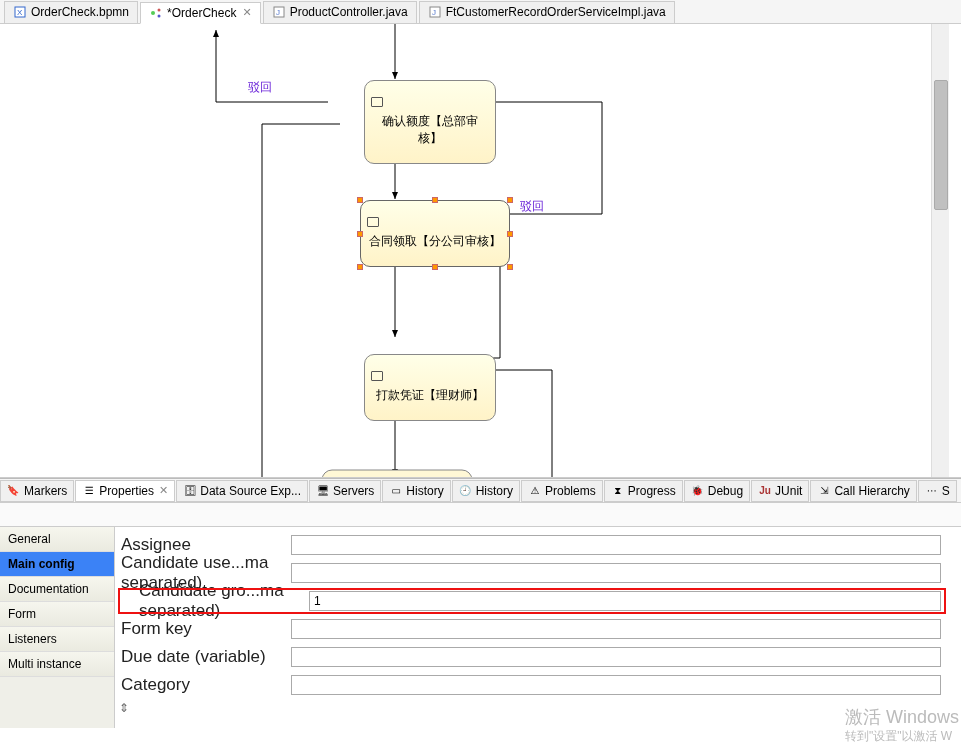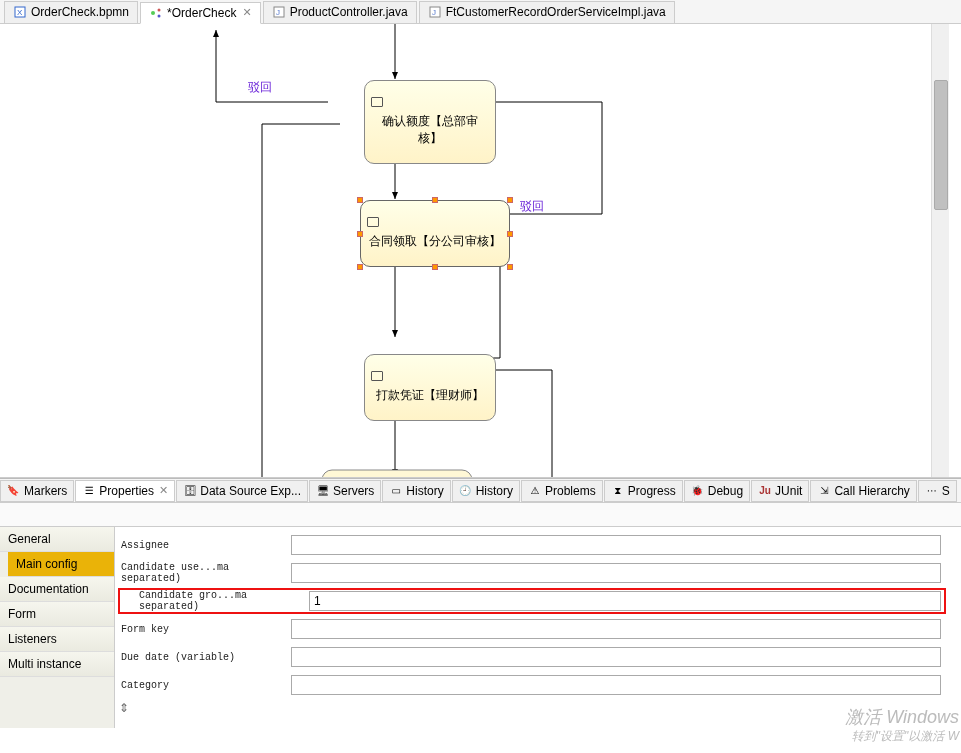--- a/index.html
+++ b/index.html
@@ -38,7 +38,7 @@
 .side-item.bold { font-weight: normal; background: #eab308; margin-left: 8px; }
 .props-fields { flex: 1; overflow: auto; padding-top: 6px; }
 .field-row { display: flex; align-items: center; height: 24px; margin-bottom: 4px; padding-left: 6px; }
-.field-label { width: 170px; color: #222; font-size: 10px; font-family: Liberation Mono, monospace; }
+.field-label { width: 170px; color: #222; font-size: 17px; }
 .field-input { flex: 1; border: 1px solid #aaa; height: 20px; padding: 1px 4px; margin-right: 20px; font-size: 12px; background: #fff; }
 .field-row.highlighted { outline: 2px solid #e11; outline-offset: -1px; margin-left: 4px; margin-right: 16px; padding-left: 20px; }
 .field-row.highlighted .field-input { margin-right: 4px; }

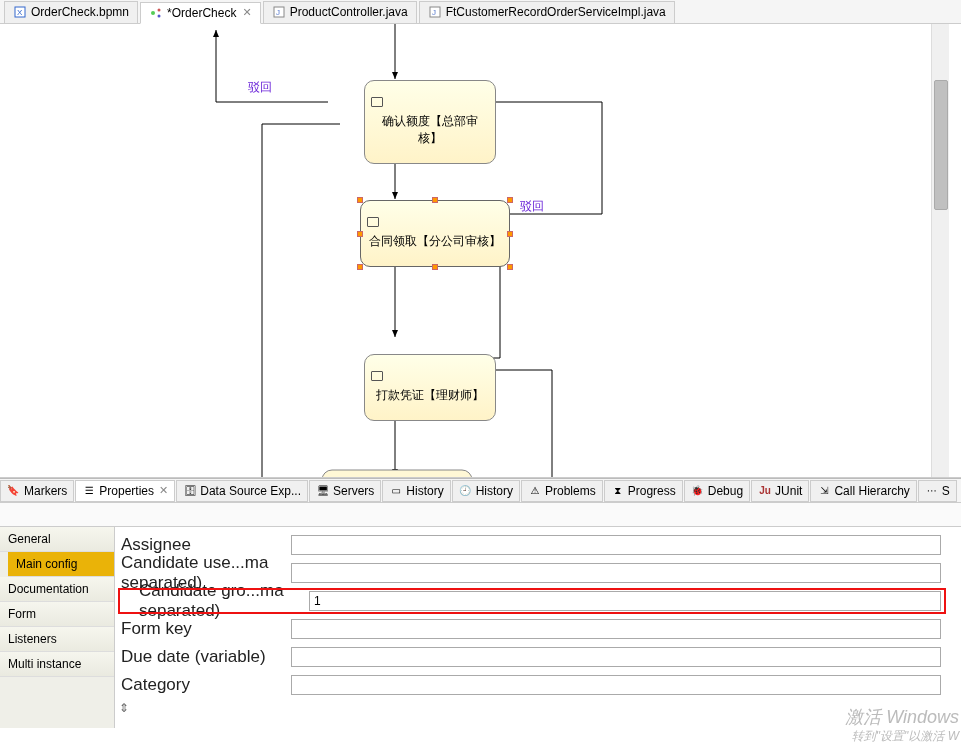--- a/index.html
+++ b/index.html
@@ -35,7 +35,7 @@
 .props-body { display: flex; flex: 1; }
 .props-sidebar { width: 115px; background: #efefe8; border-right: 1px solid #ccc; }
 .side-item { padding: 5px 8px; border-bottom: 1px solid #ddd; background: linear-gradient(#f6f6ee, #eaeae0); cursor: pointer; }
-.side-item.bold { font-weight: normal; background: #eab308; margin-left: 8px; }
+.side-item.bold { font-weight: bold; background: #3b82f6; }
 .props-fields { flex: 1; overflow: auto; padding-top: 6px; }
 .field-row { display: flex; align-items: center; height: 24px; margin-bottom: 4px; padding-left: 6px; }
 .field-label { width: 170px; color: #222; font-size: 17px; }

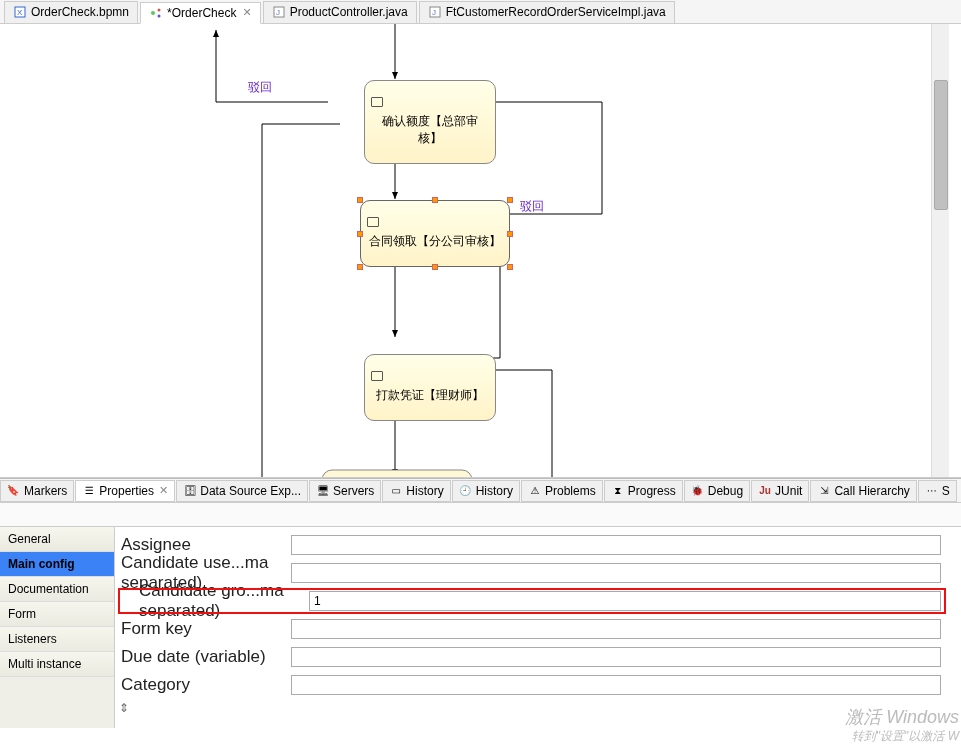--- a/index.html
+++ b/index.html
@@ -44,7 +44,7 @@
 .field-row.highlighted .field-input { margin-right: 4px; }
 .bottom-arrows { height: 14px; padding-left: 4px; color: #666; }
 
-.watermark { position: absolute; right: 2px; bottom: 8px; color: #bbb; font-size: 18px; text-align: right; line-height: 1.3; pointer-events: none; font-style: italic; }
+.watermark { position: absolute; right: 2px; bottom: 8px; color: #bbb; font-size: 18px; text-align: left; line-height: 1.3; pointer-events: none; }
 .watermark .sub { font-size: 12px; }
 </style>
 </head>

